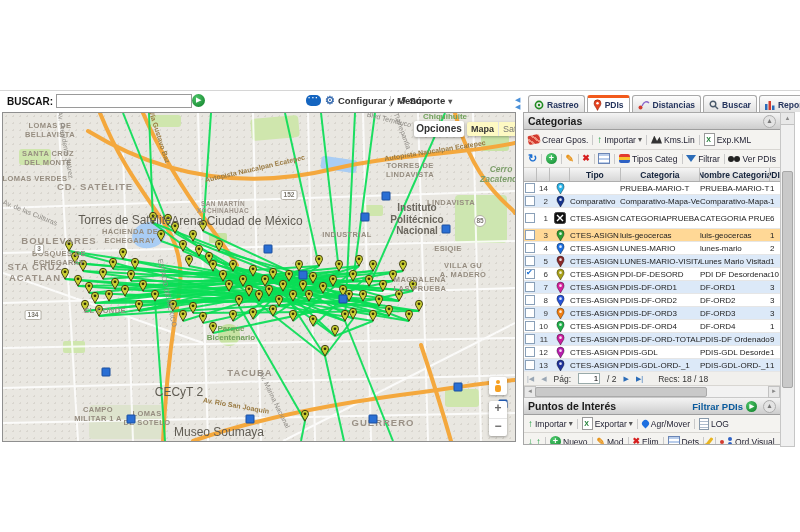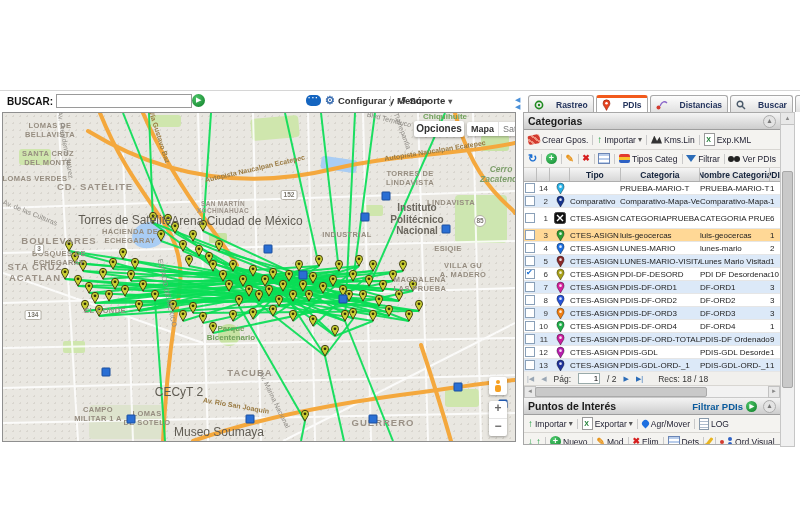--- a/index.html
+++ b/index.html
@@ -67,7 +67,7 @@
   
   #panel{position:absolute;left:523px;top:95px;width:272px;height:350px;}
   .tabs{position:absolute;top:0;left:5px;display:flex;gap:2px;height:17px;z-index:3;}
-  .tab{display:flex;align-items:center;gap:12px;padding:1px 5px 0;background:linear-gradient(#fdfdfd,#e1e1e1);
+  .tab{display:flex;align-items:center;gap:3px;padding:1px 5px 0;background:linear-gradient(#fdfdfd,#e1e1e1);
        border:1px solid #a9a9a9;border-bottom:none;border-radius:3px 3px 0 0;
        font:700 8.5px "Liberation Sans",sans-serif;color:#25355e;cursor:pointer;white-space:nowrap;}
   .tab.active{background:#fff;border-top:3px solid #f25a1c;padding-top:0;}

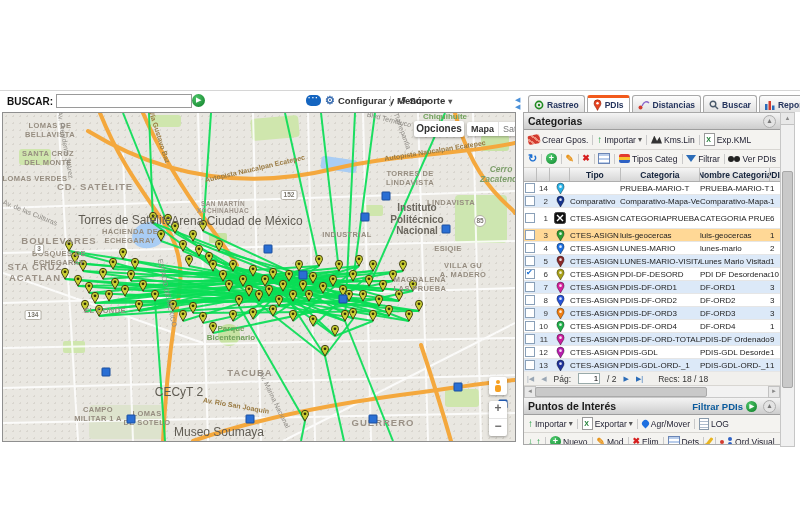--- a/index.html
+++ b/index.html
@@ -52,7 +52,7 @@
   .gbtn{position:absolute;background:#fff;border-radius:2px;box-shadow:0 1px 3px rgba(0,0,0,.35);
         font:700 10px "Liberation Sans",sans-serif;color:#333;text-align:center;cursor:pointer;}
   #opciones{left:411px;top:8px;width:50px;height:16px;line-height:16px;}
-  #maptype{position:absolute;left:464px;top:9px;height:14px;display:flex;background:#ffffff;border-radius:2px;
+  #maptype{position:absolute;left:464px;top:9px;height:14px;display:flex;background:#fef9c3;border-radius:2px;
            box-shadow:0 1px 3px rgba(0,0,0,.3);font:9px "Liberation Sans",sans-serif;}
   #maptype span{padding:0 4px;line-height:14px;cursor:pointer;}
   #maptype .on{font-weight:700;color:#333;}

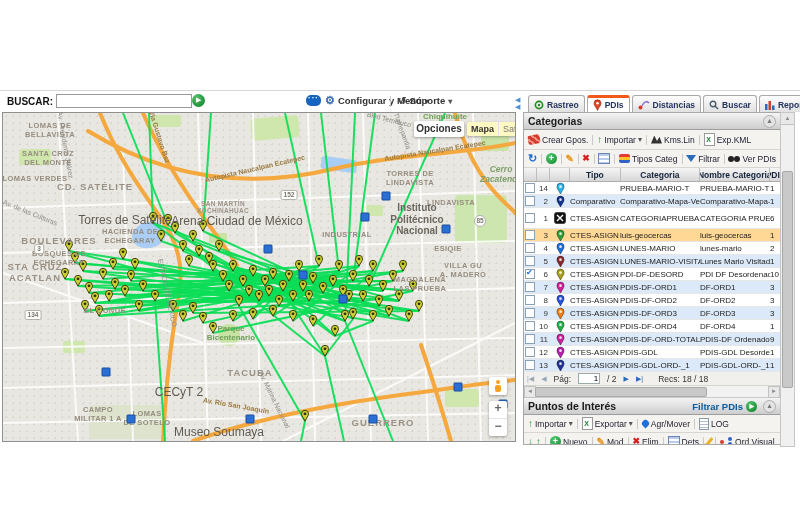--- a/index.html
+++ b/index.html
@@ -723,7 +723,7 @@
         <div class="mlab a1" style="left: 408px; top: 136px; margin-left: 37px;">
           <div>ESIQIE</div>
         </div>
-        <div class="mlab a1" style="left: 407px; top: 58px; margin-top: 8px;">
+        <div class="mlab a1" style="left: 407px; top: 58px;">
           <div>TORRES DE</div>
           <div>LINDAVISTA</div>
         </div>

